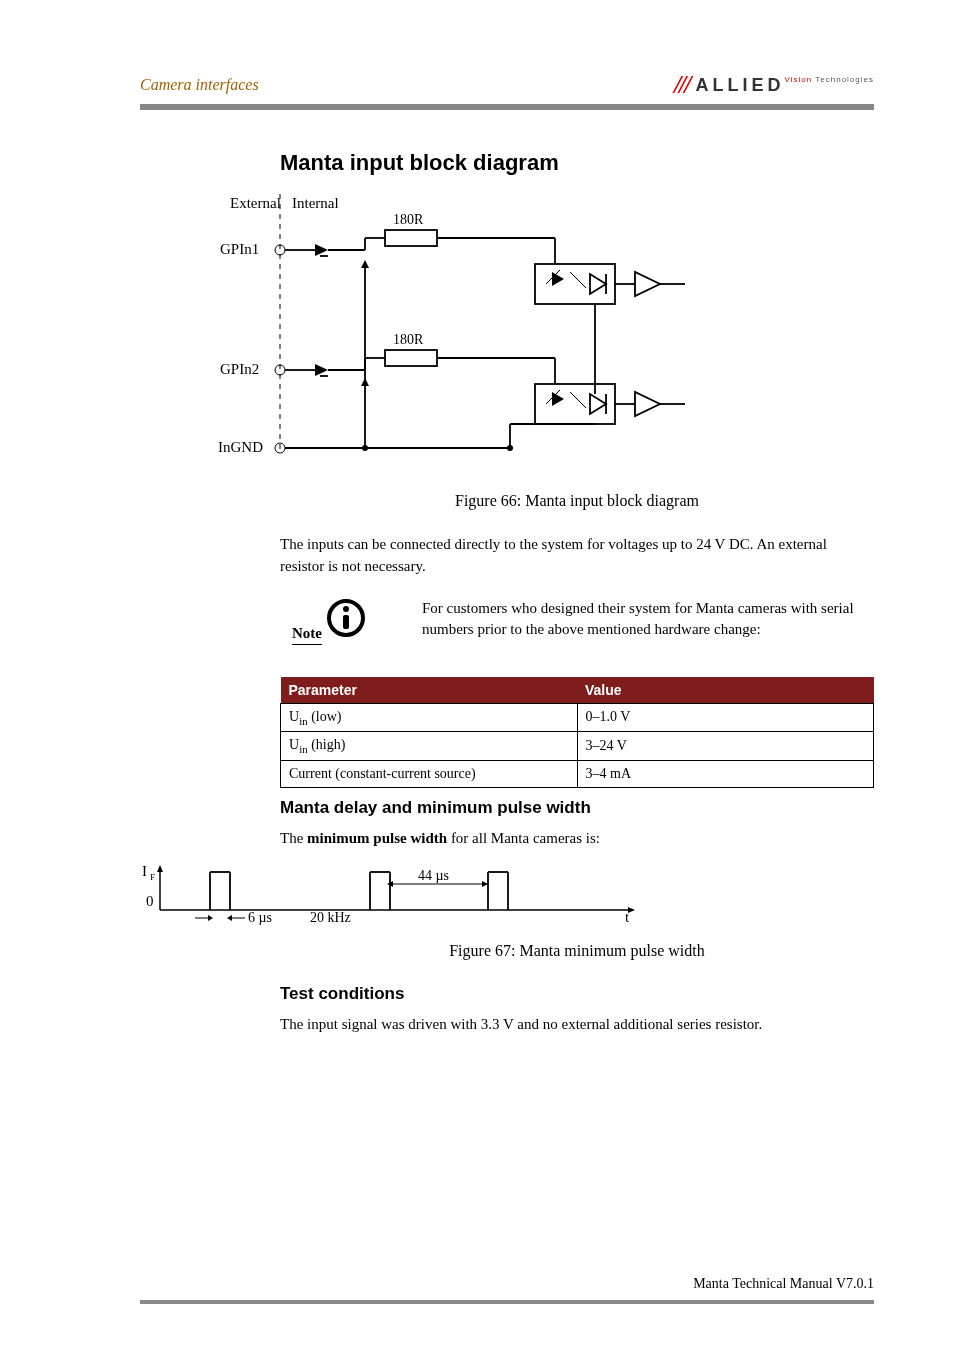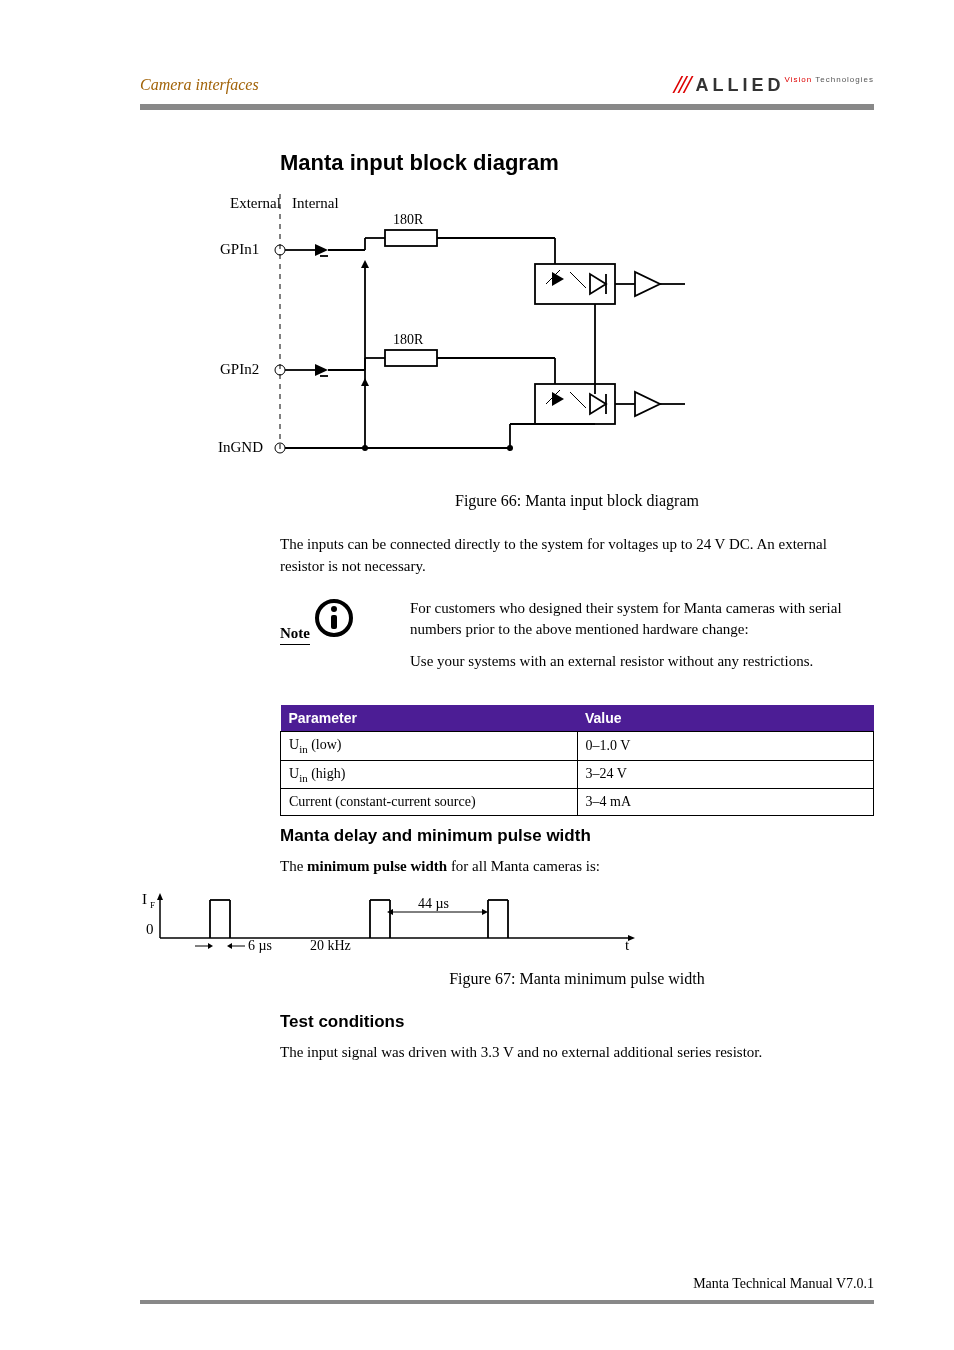--- a/index.html
+++ b/index.html
@@ -54,7 +54,7 @@
   }
   .body-p { font-size: 15px; line-height: 1.45; margin-bottom: 20px; }
   .note-block { display: flex; gap: 20px; margin-bottom: 22px; align-items: flex-start;}
-  .note-left { width: 110px; flex-shrink:0;}
+  .note-left { width: 110px; flex-shrink:0;margin-left:12px;}
   .note-label { font-weight: bold; font-size: 15px; border-bottom: 1px solid #000; display:inline-block; padding-bottom:2px; margin-bottom:10px;}
   .info-icon { width: 40px; height:40px; }
   .note-body p { font-size: 15px; line-height: 1.45; margin-bottom: 10px;}

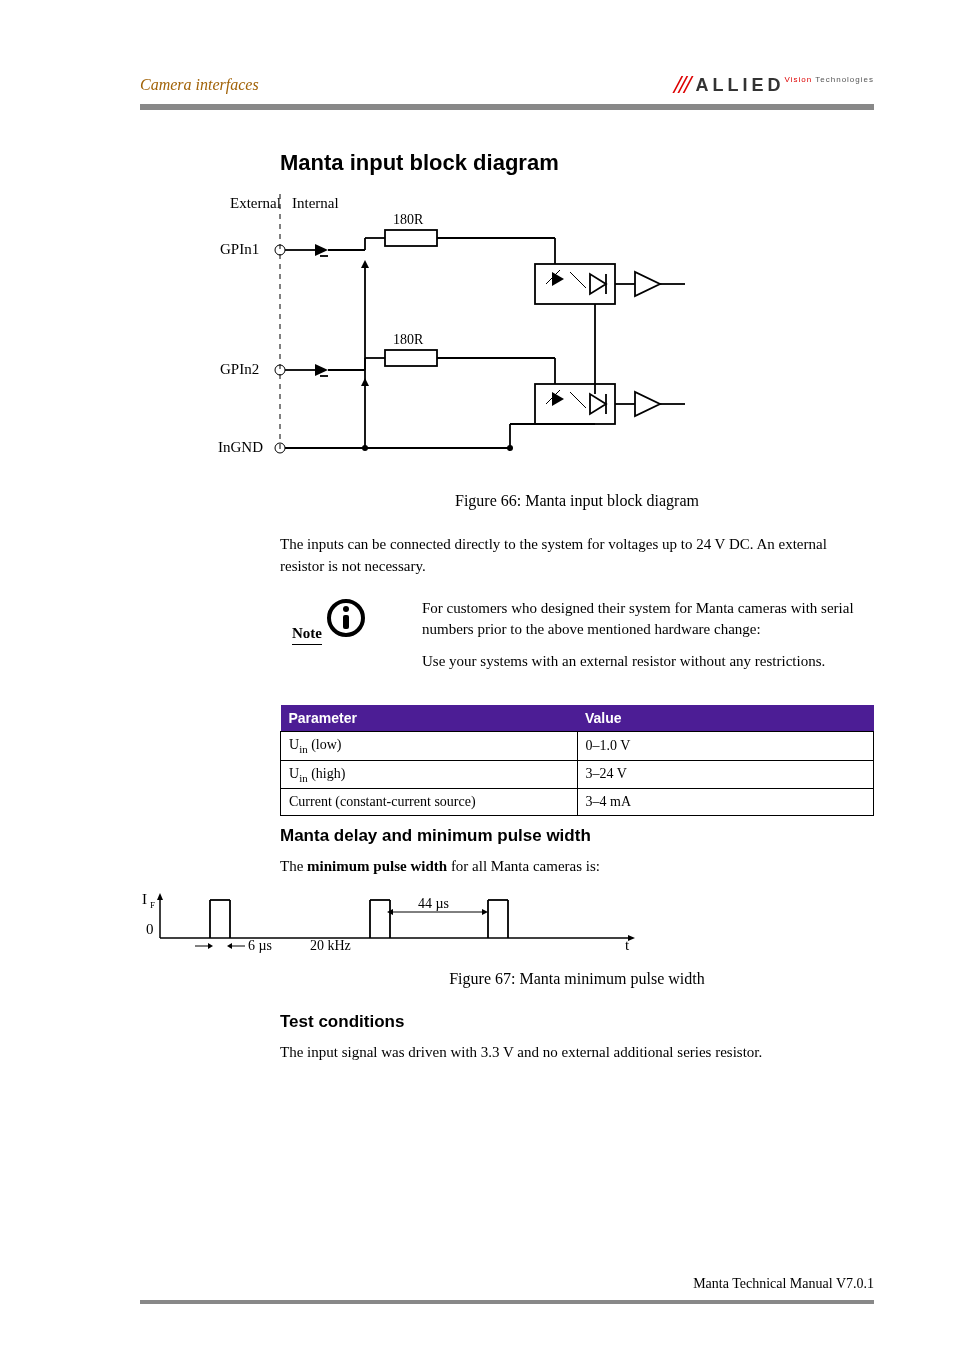--- a/index.html
+++ b/index.html
@@ -189,7 +189,6 @@
     </div>
     <div class="note-body">
       <p>For customers who designed their system for Manta cameras with serial numbers prior to the above mentioned hardware change:</p>
-      <p>Use your systems with an external resistor without any restrictions.</p>
     </div>
   </div>
 

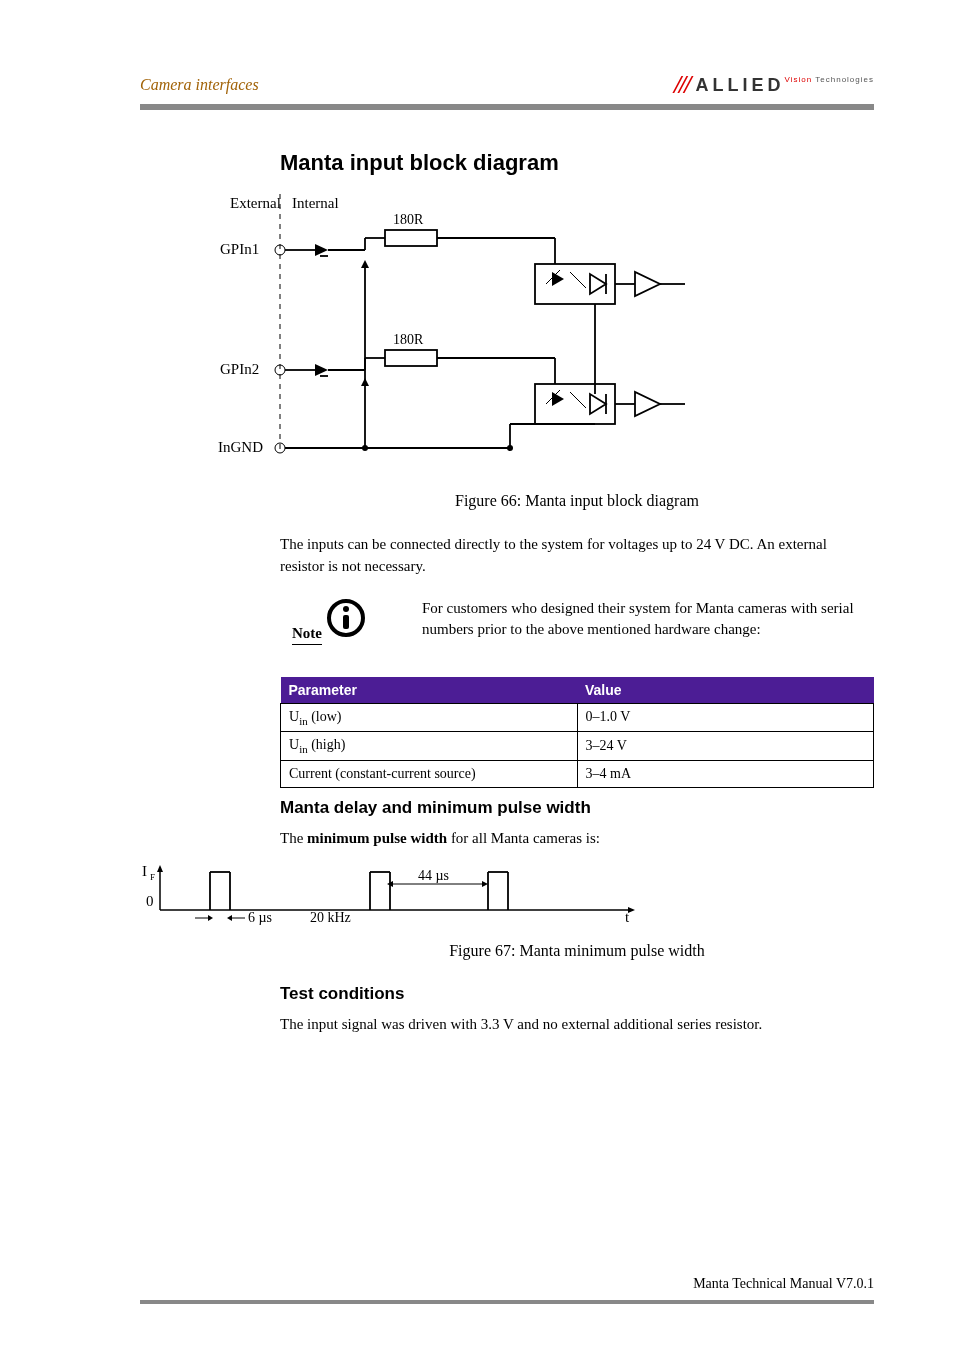--- a/index.html
+++ b/index.html
@@ -59,7 +59,7 @@
   .info-icon { width: 40px; height:40px; }
   .note-body p { font-size: 15px; line-height: 1.45; margin-bottom: 10px;}
   table.param { width: 100%; border-collapse: collapse; margin-bottom: 10px;}
-  table.param th { background: #4c1d95; color:#fff; font-size: 14px; text-align:left; padding: 5px 8px; font-family: Arial, sans-serif;}
+  table.param th { background: #7f1d1d; color:#fff; font-size: 14px; text-align:left; padding: 5px 8px; font-family: Arial, sans-serif;}
   table.param td { border: 1px solid #000; padding: 5px 8px; font-size: 14px;}
   table.param th:first-child, table.param td:first-child { width: 50%; }
   .sub { font-size: 11px; vertical-align: sub;}

